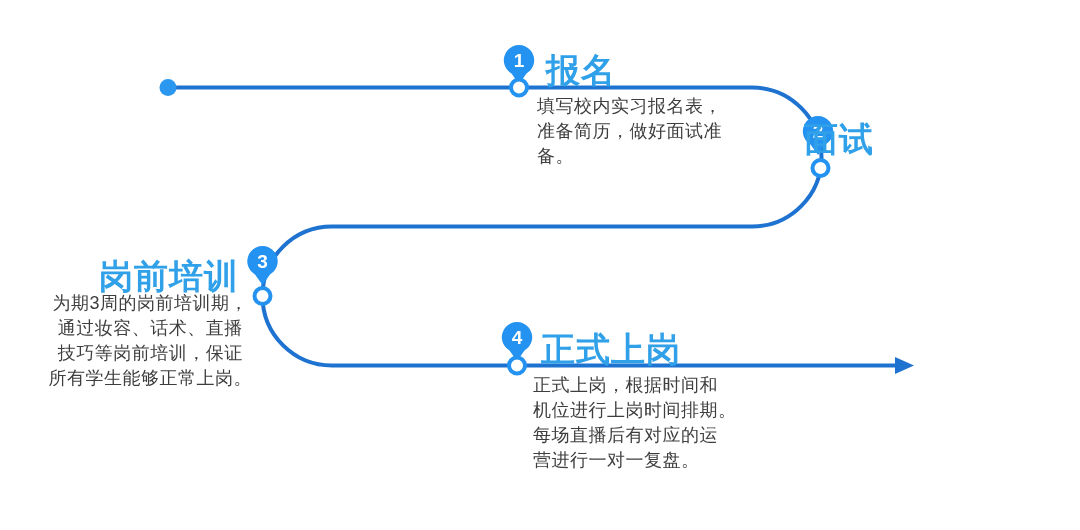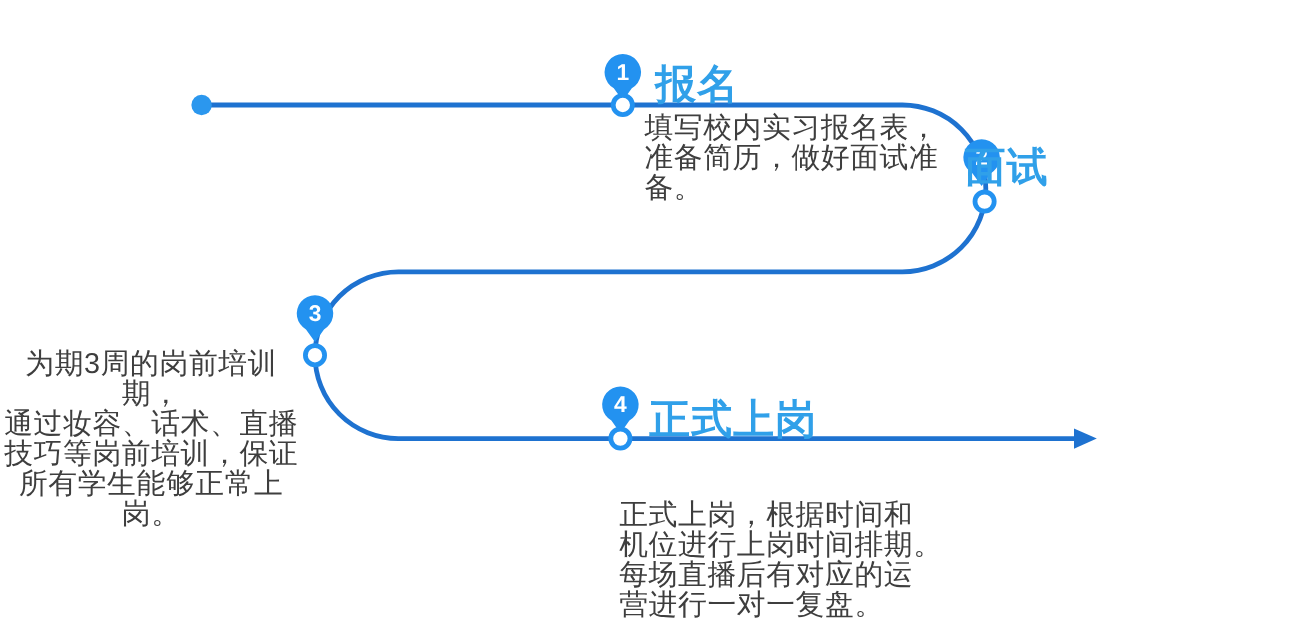--- a/index.html
+++ b/index.html
@@ -22,7 +22,7 @@
   }
   .step-desc {
     position: absolute;
-    font-size: 24px;
+    font-size: 18px;
     line-height: 25px;
     color: #3e3e3e;
     letter-spacing: 0.5px;

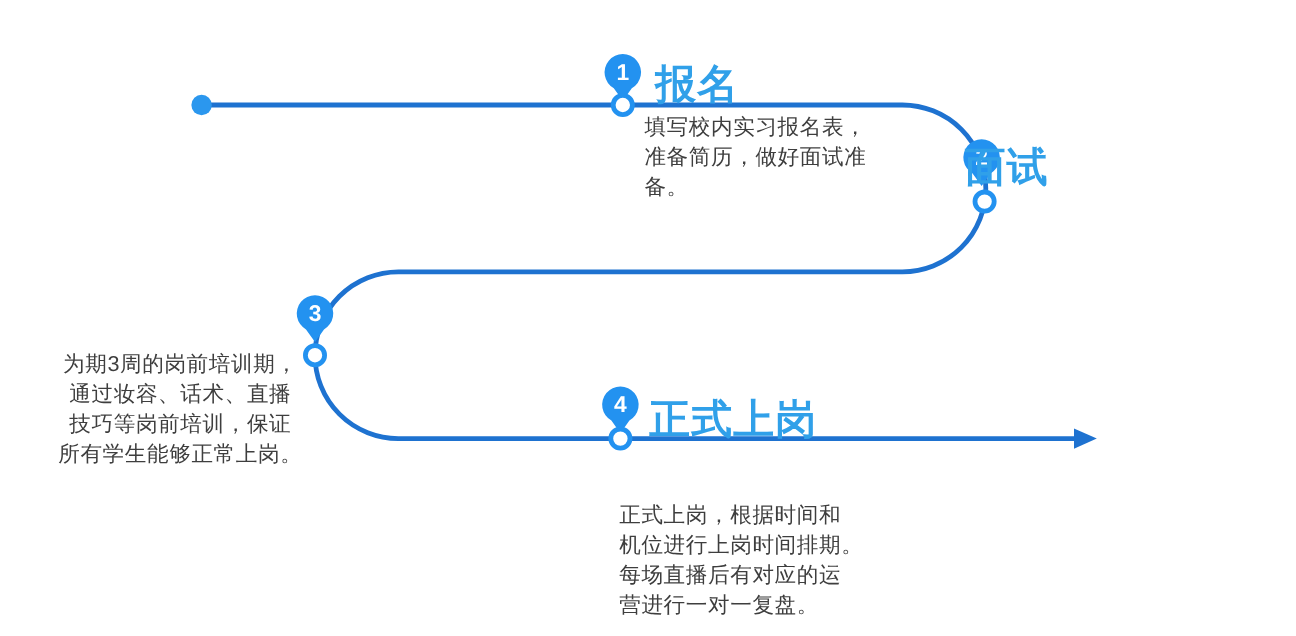--- a/index.html
+++ b/index.html
@@ -85,6 +85,7 @@
 
   <div class="step-title t2">面试</div>
 
+  <div class="step-title t3">岗前培训</div>
   <div class="step-desc d3">为期3周的岗前培训期，
 通过妆容、话术、直播
 技巧等岗前培训，保证

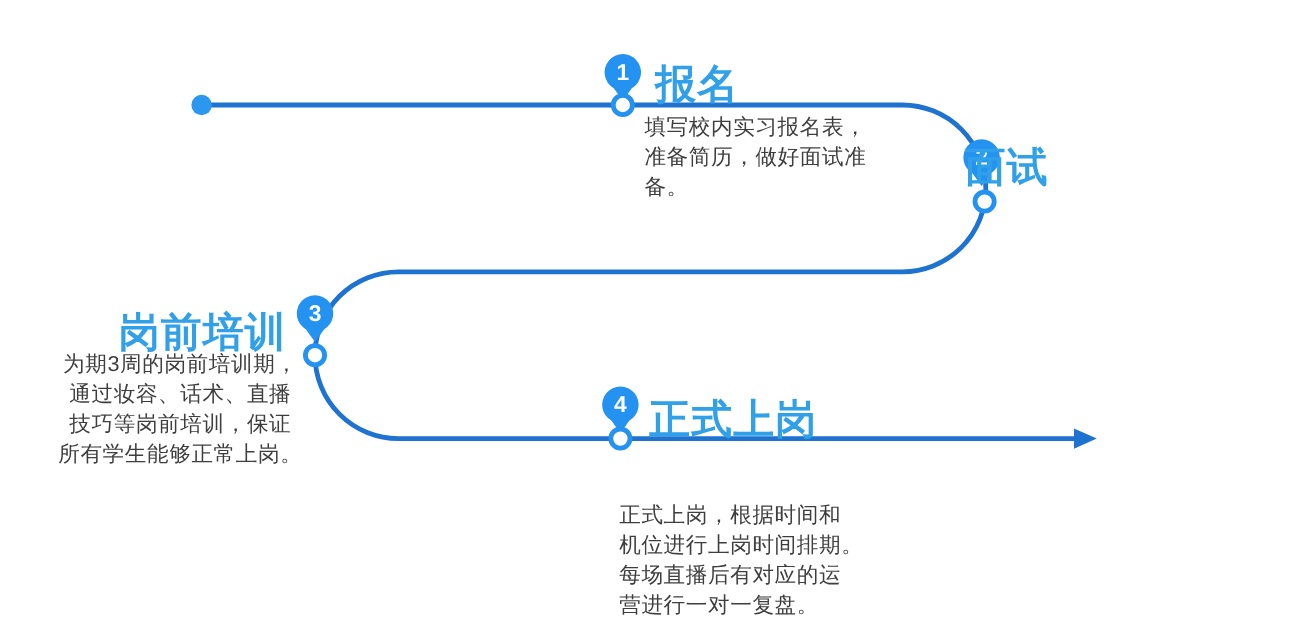--- a/index.html
+++ b/index.html
@@ -35,7 +35,7 @@
   .t3 { right: 841px; top: 254px; }
   .d3 { right: 828px; top: 291px; text-align: center; }
   .t4 { left: 541px; top: 327px; text-align: right; }
-  .d4 { left: 516px; top: 373px; margin-top: 44px; }
+  .d4 { left: 533px; top: 373px; }
   .pin-number {
     font-family: "Liberation Sans", "DejaVu Sans", sans-serif;
     font-size: 19px;

